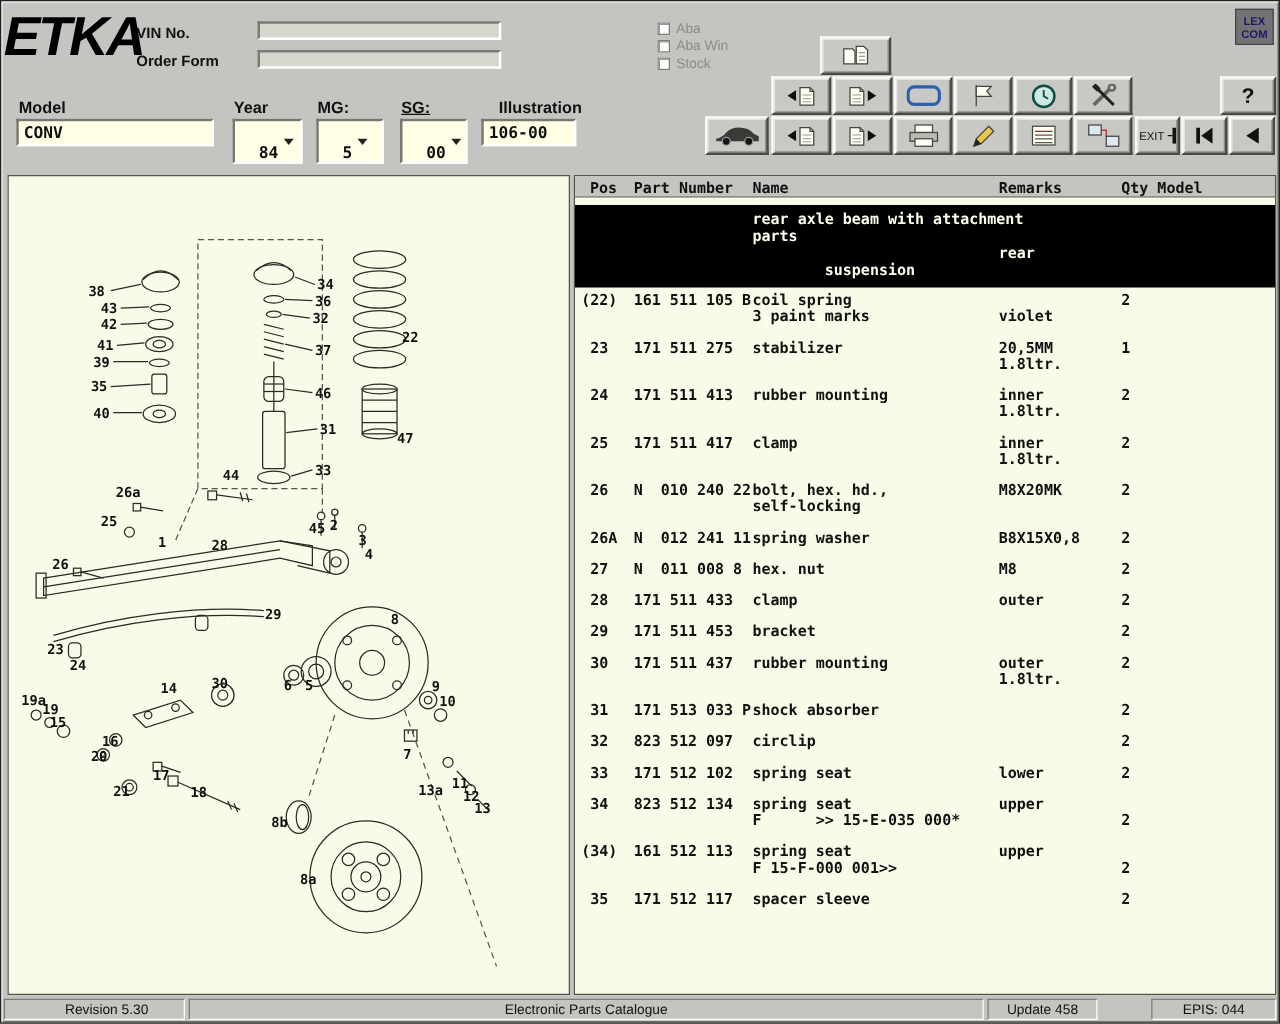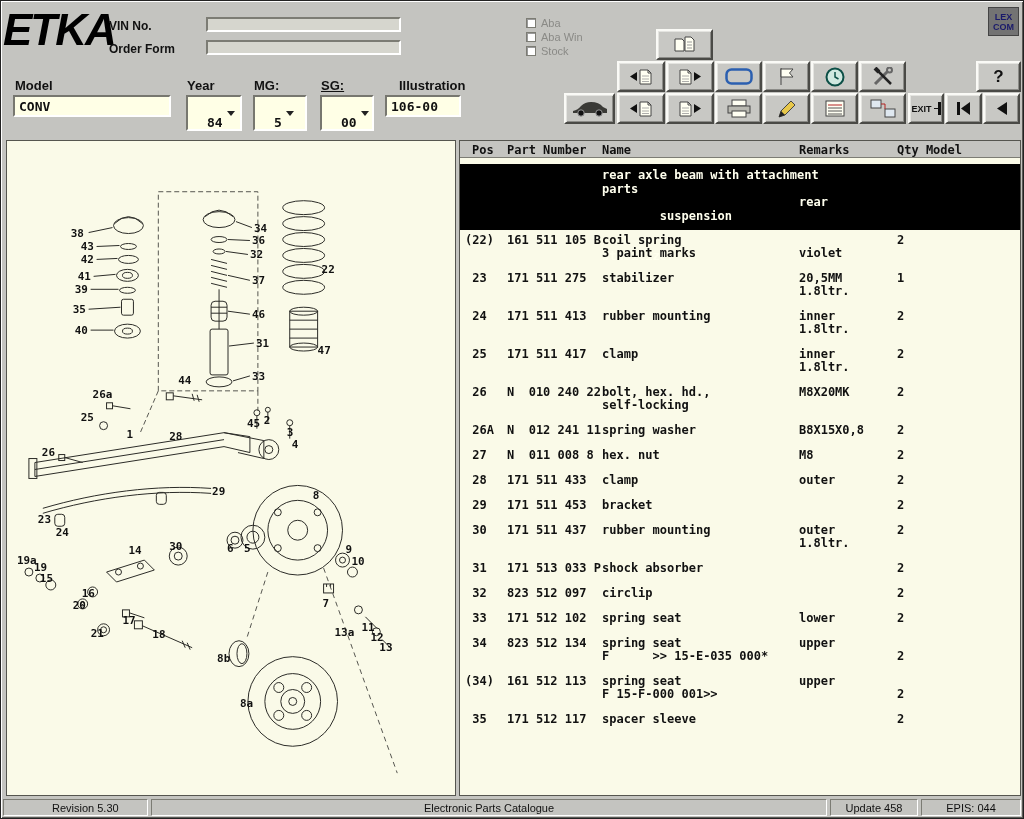--- a/index.html
+++ b/index.html
@@ -48,7 +48,7 @@
   }
   .btn svg { display:block; }
   .help-q { font-size:17px; font-weight:bold; color:#111; }
-  .exit-text { font-size:9px; font-weight:bold; color:#111; letter-spacing:0; }
+  .exit-text { font-size:9px; font-weight:normal; color:#111; letter-spacing:0; }
 
   
   .filter-label { position:absolute; top:77px; font-size:13px; font-weight:bold; color:#111; }

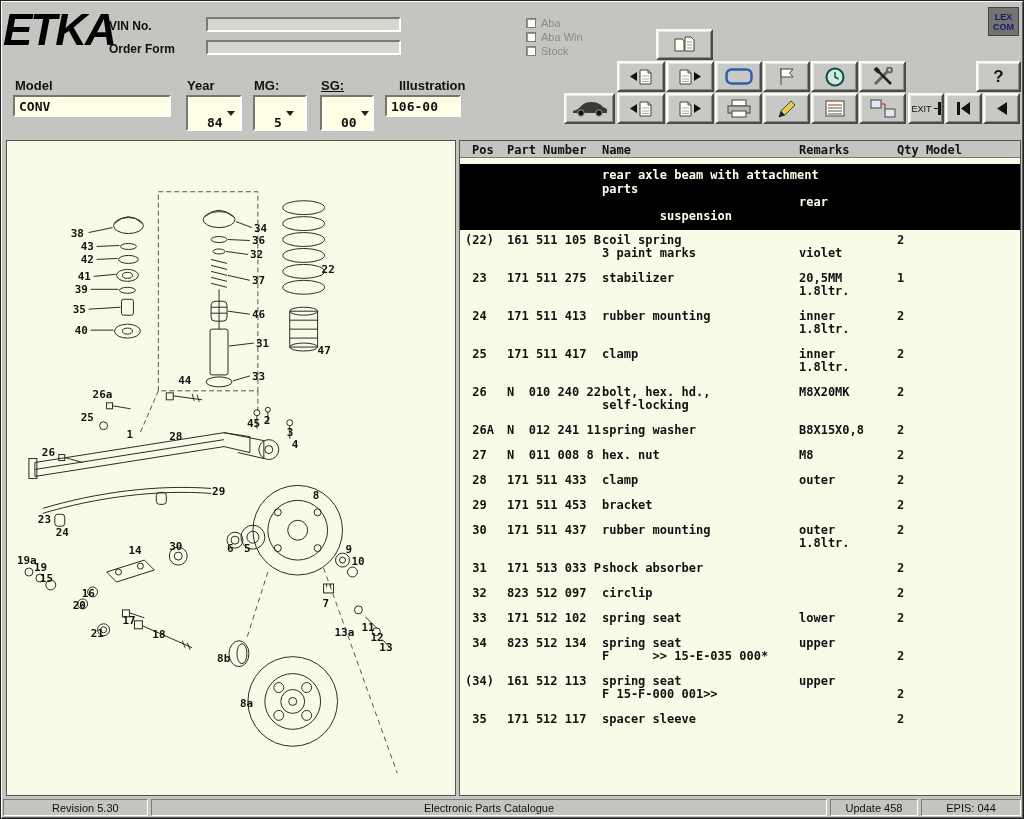--- a/index.html
+++ b/index.html
@@ -116,7 +116,7 @@
   .seg-rev   { width:145px;padding-left:48px; }
   .seg-title { flex:1; justify-content:center; }
   .seg-upd   { width:88px; justify-content:center; }
-  .seg-epis  { width:100px; justify-content:center; }
+  .seg-epis  { width:100px; justify-content:center;margin-left:40px; }
 </style>
 </head>
 <body>

